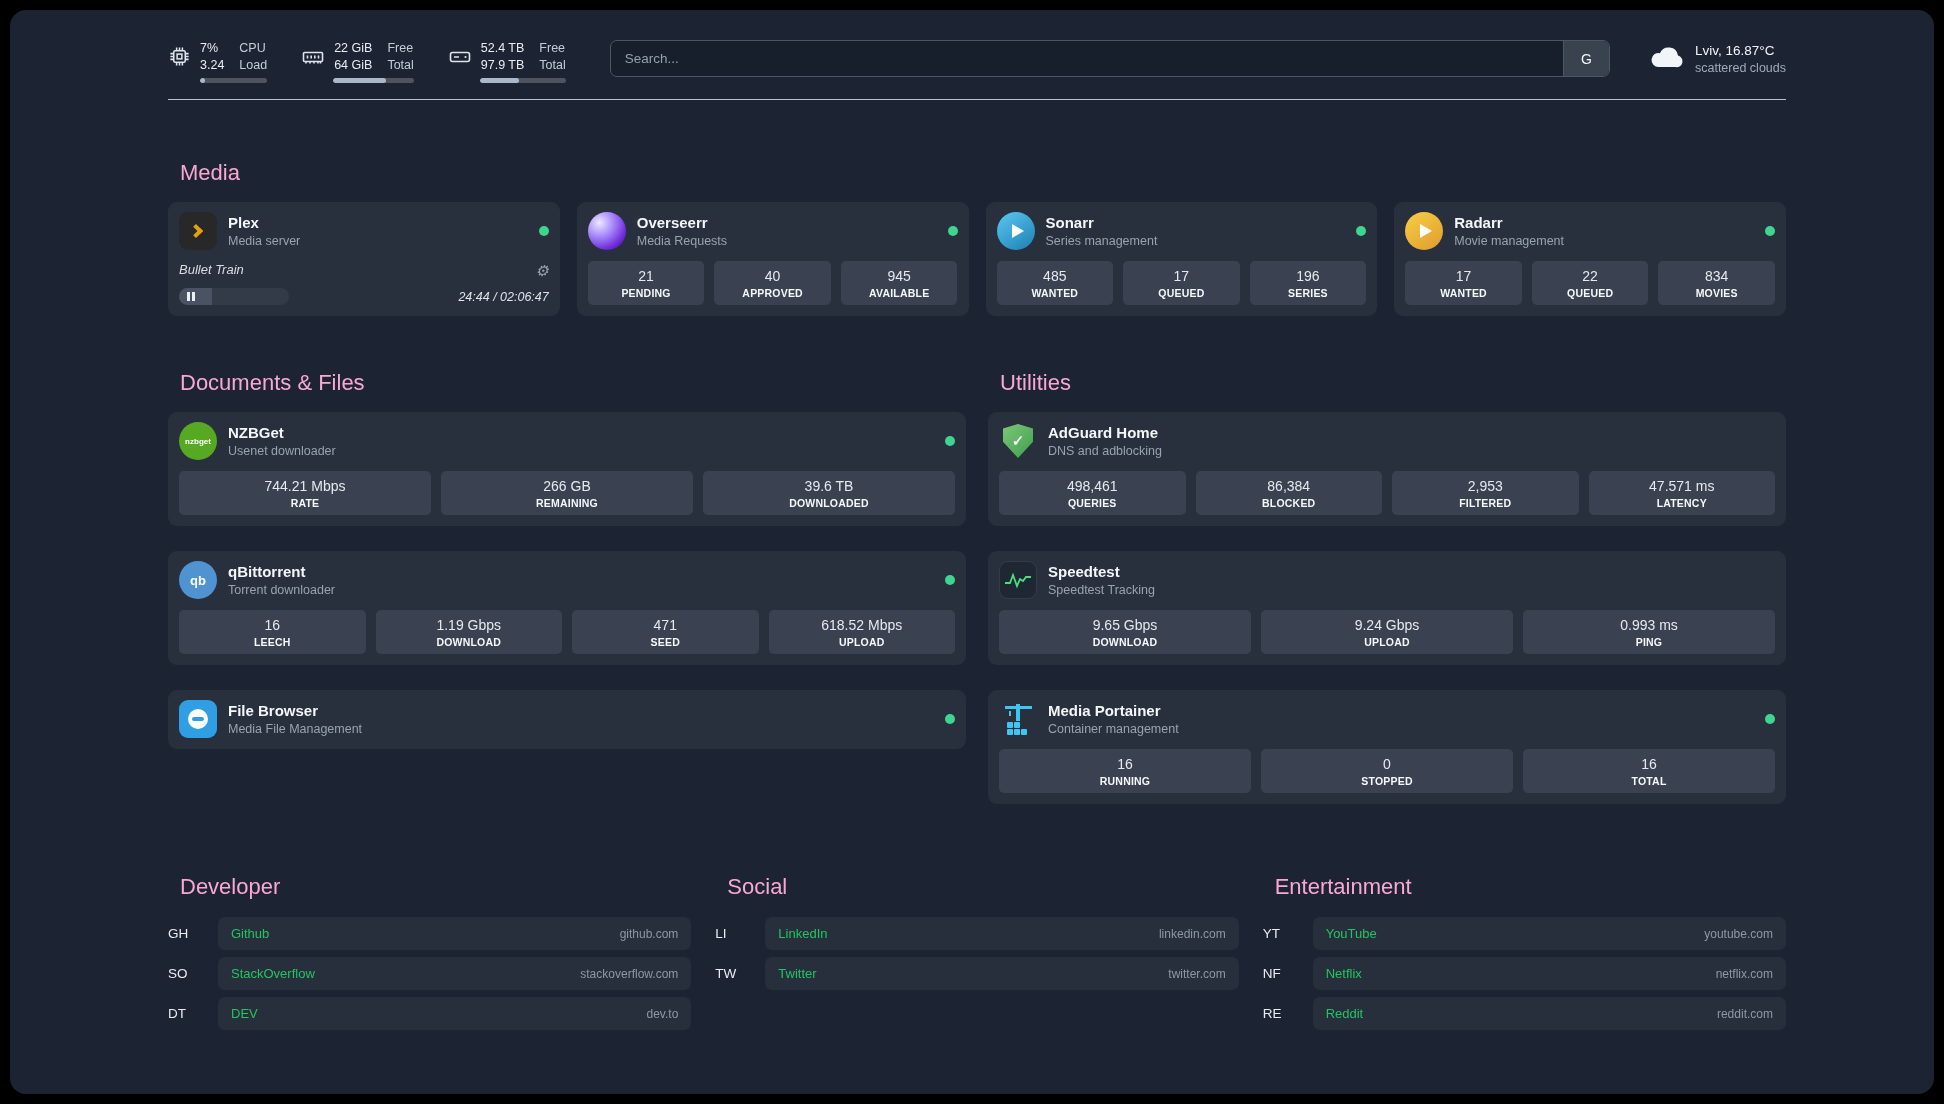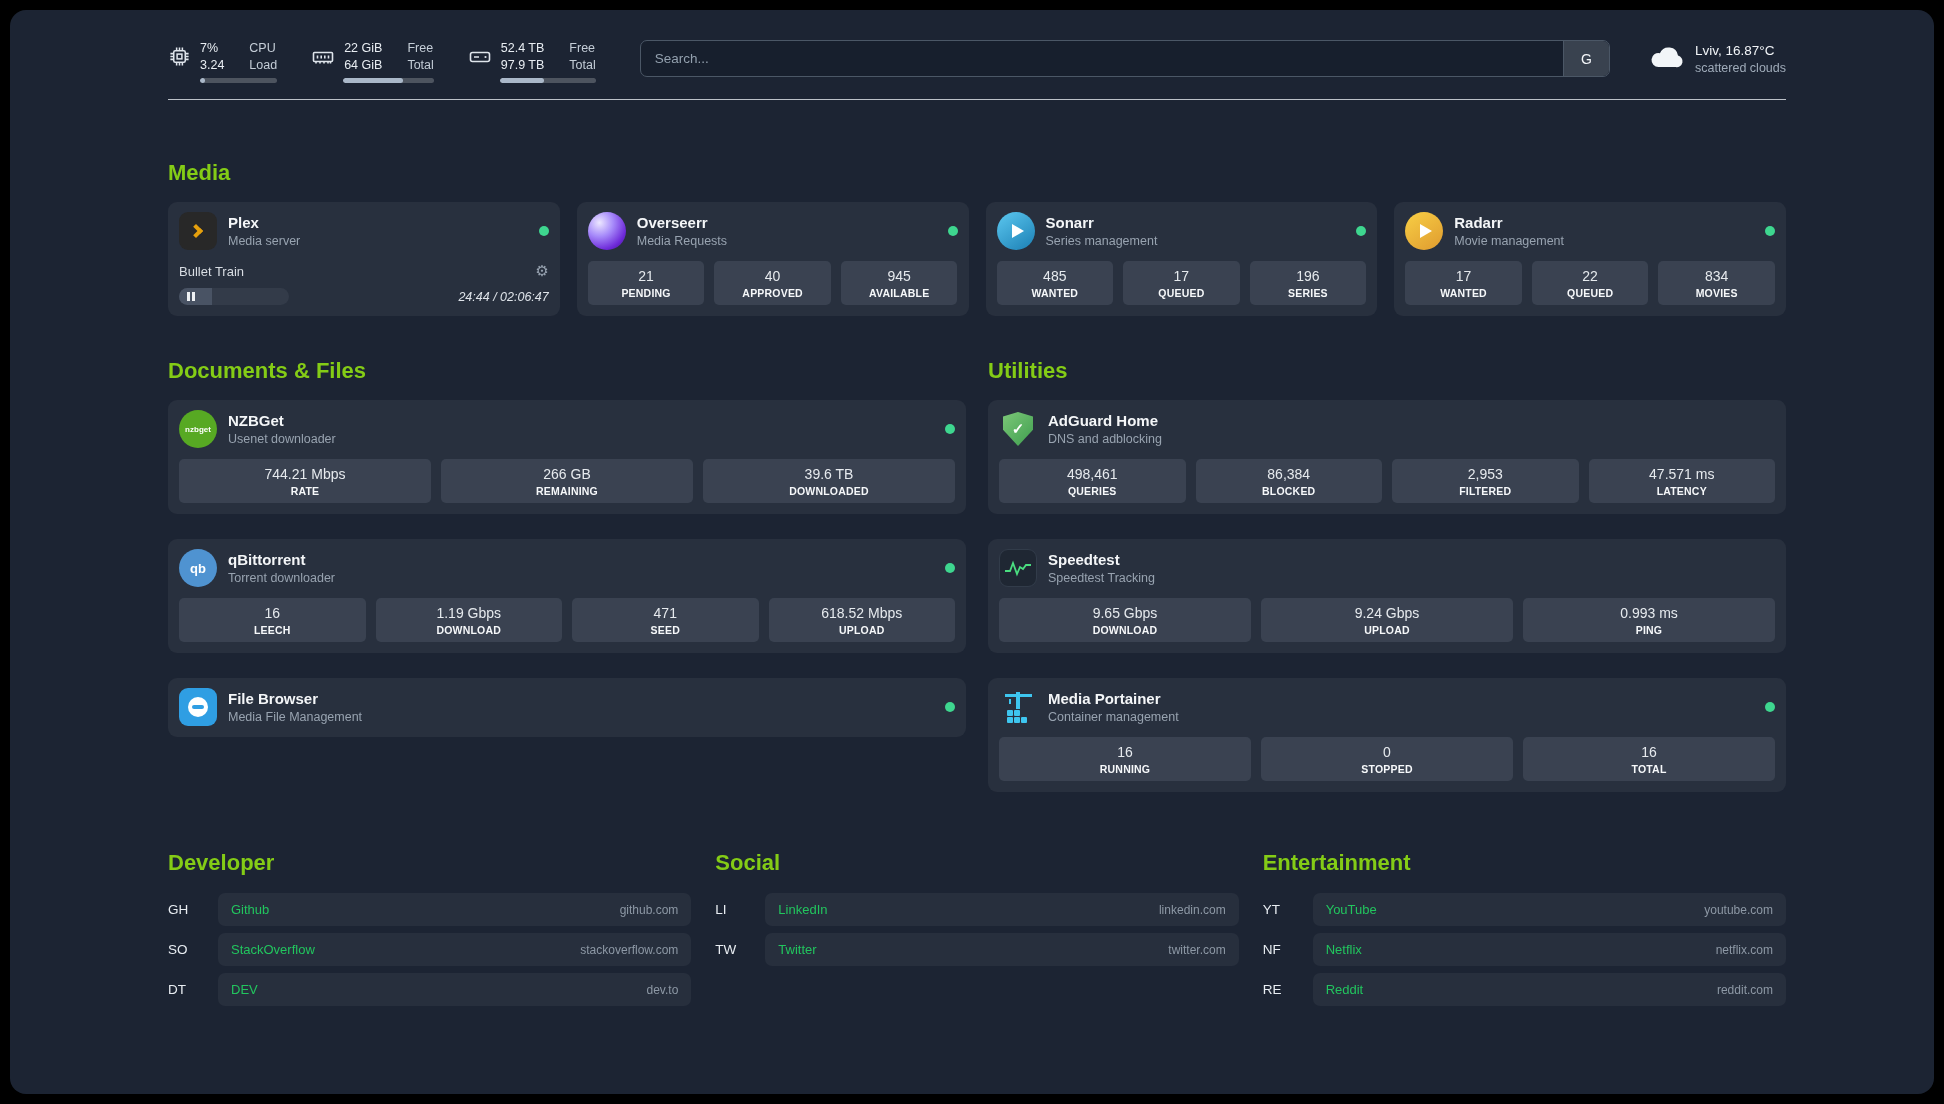--- a/index.html
+++ b/index.html
@@ -20,7 +20,7 @@
   .res-icon { color:#dfe5ec; display:flex; align-items:center; }
   .res-col { display:flex; flex-direction:column; line-height:1.3; font-size:12.5px; }
   .res-vals { color:#e8edf2; }
-  .res-labels { color:#c4cdd7; margin-left:16px; }
+  .res-labels { color:#c4cdd7; margin-left:6px; }
   .res-bar { position:absolute; left:32px; right:0; bottom:0; height:5px; border-radius:3px;
              background:rgba(255,255,255,0.22); overflow:hidden; }
   .res-bar-fill { height:100%; background:#aab8c9; border-radius:3px; }

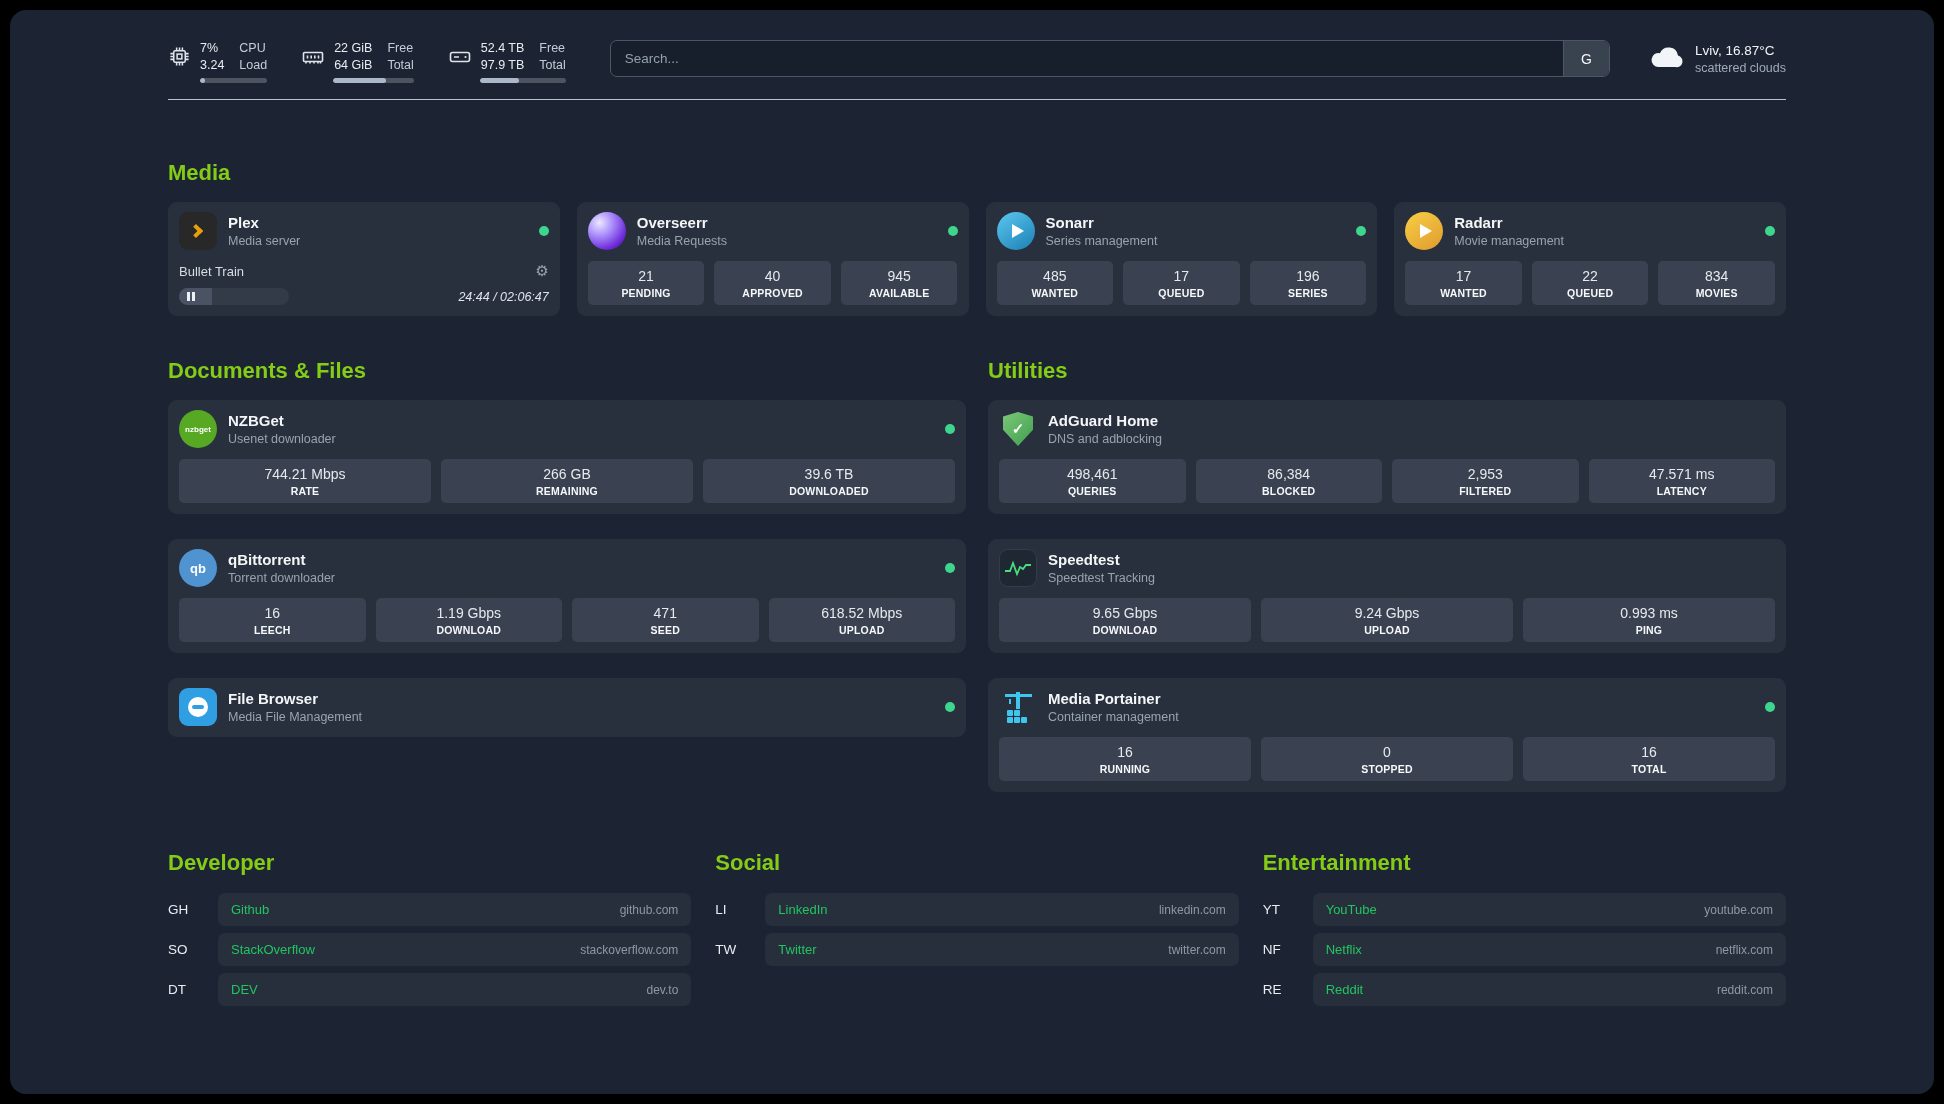--- a/index.html
+++ b/index.html
@@ -43,7 +43,7 @@
   .divider { margin-top:16px; height:1px; background:#d7dde3; opacity:.85; }
 
   
-  .sec-title { color:#84cc16; font-size:22px; font-weight:700; margin:0; }
+  .sec-title { color:#f9a8d4; font-size:22px; font-weight:400; margin:12px; }
   .section-media { margin-top:60px; }
   .media-grid { display:grid; grid-template-columns:repeat(4,1fr); gap:17px; margin-top:16px; }
 

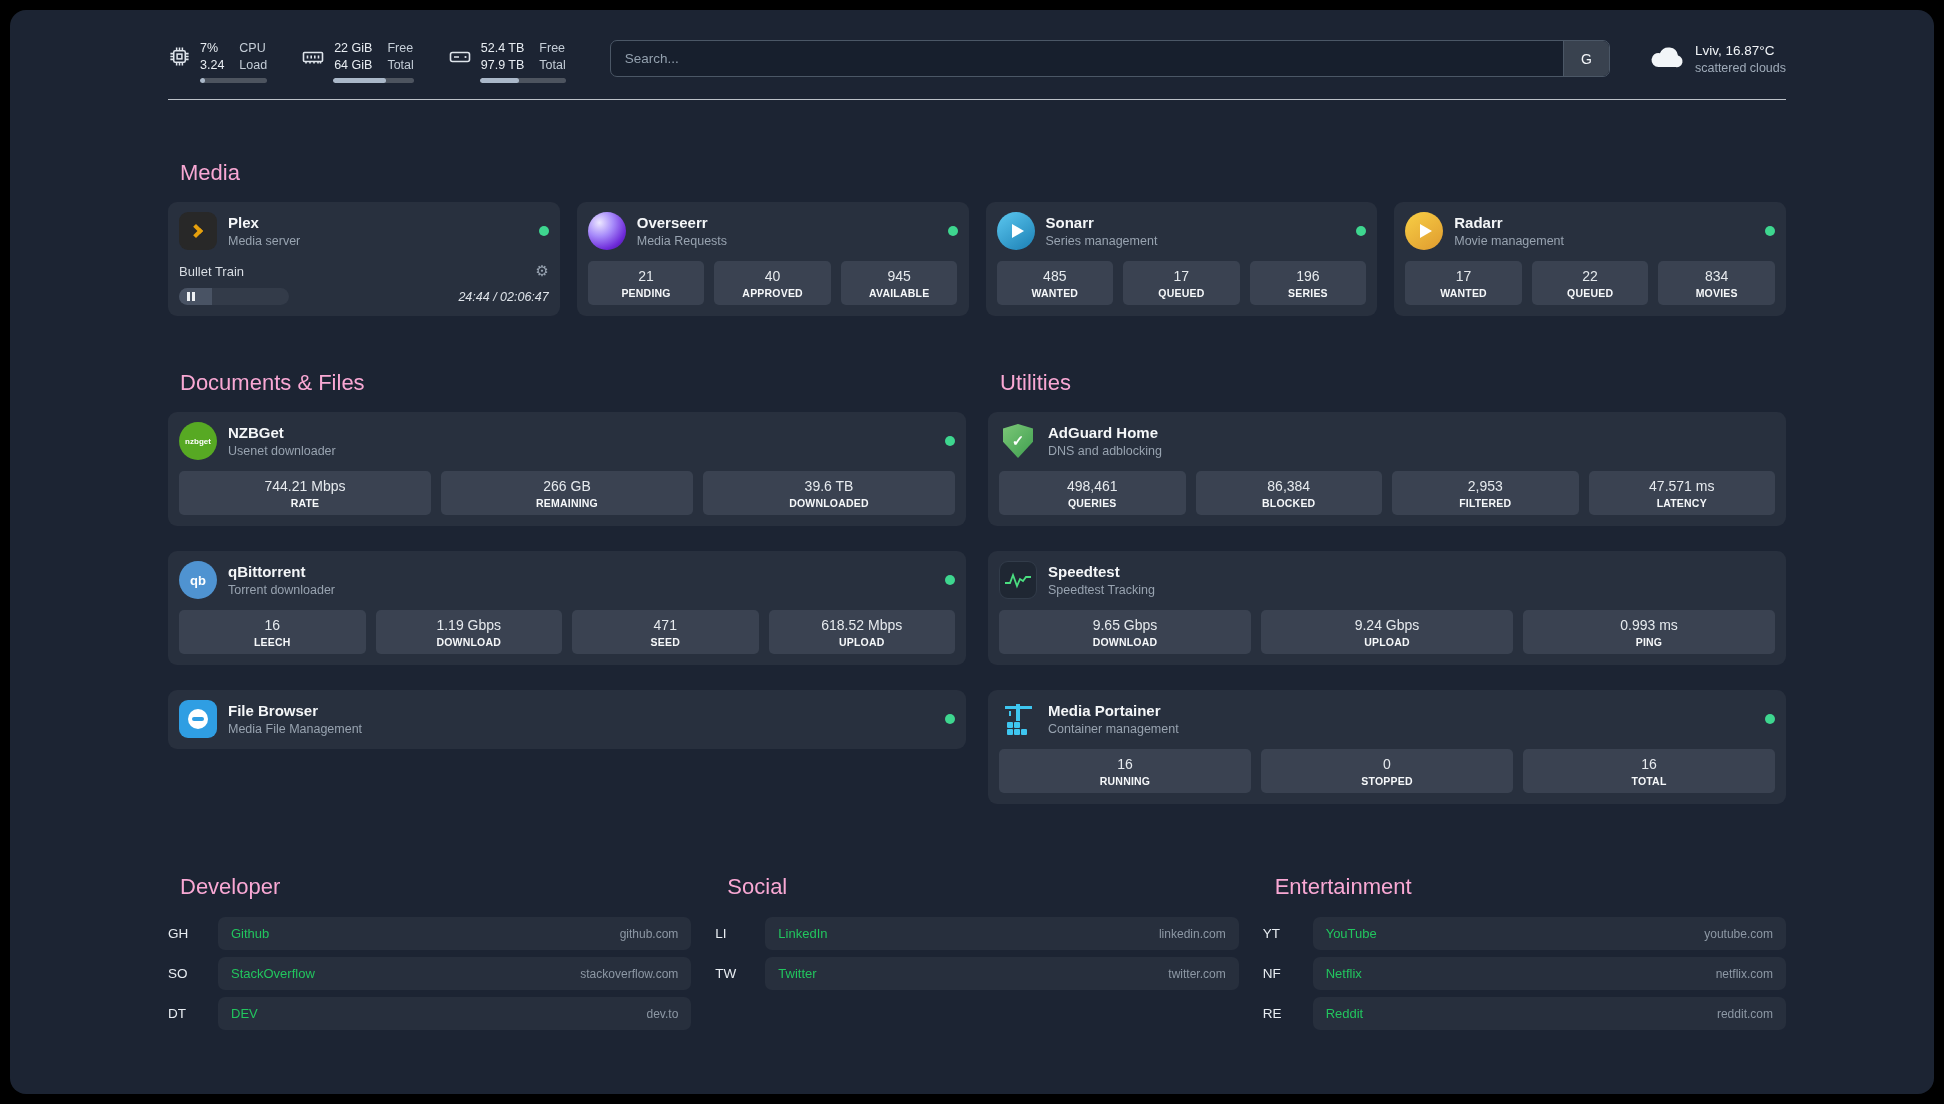--- a/index.html
+++ b/index.html
@@ -65,7 +65,7 @@
   .stat .l { color:#f6f8fa; font-size:10.5px; font-weight:700; margin-top:3px; letter-spacing:.2px; }
 
   
-  .player-title-row { display:flex; align-items:center; margin-top:12px; color:#d8dde3; font-size:13px; }
+  .player-title-row { display:flex; margin-top:12px; color:#d8dde3; font-size:13px;font-style:italic; }
   .gear { margin-left:auto; color:#97a2b0; font-size:15px; cursor:pointer; }
   .player-bar-row { display:flex; align-items:center; margin-top:8px;font-style:italic; }
   .pbar { width:110px; height:17px; background:#333b49; border-radius:9px; overflow:hidden; position:relative; }

